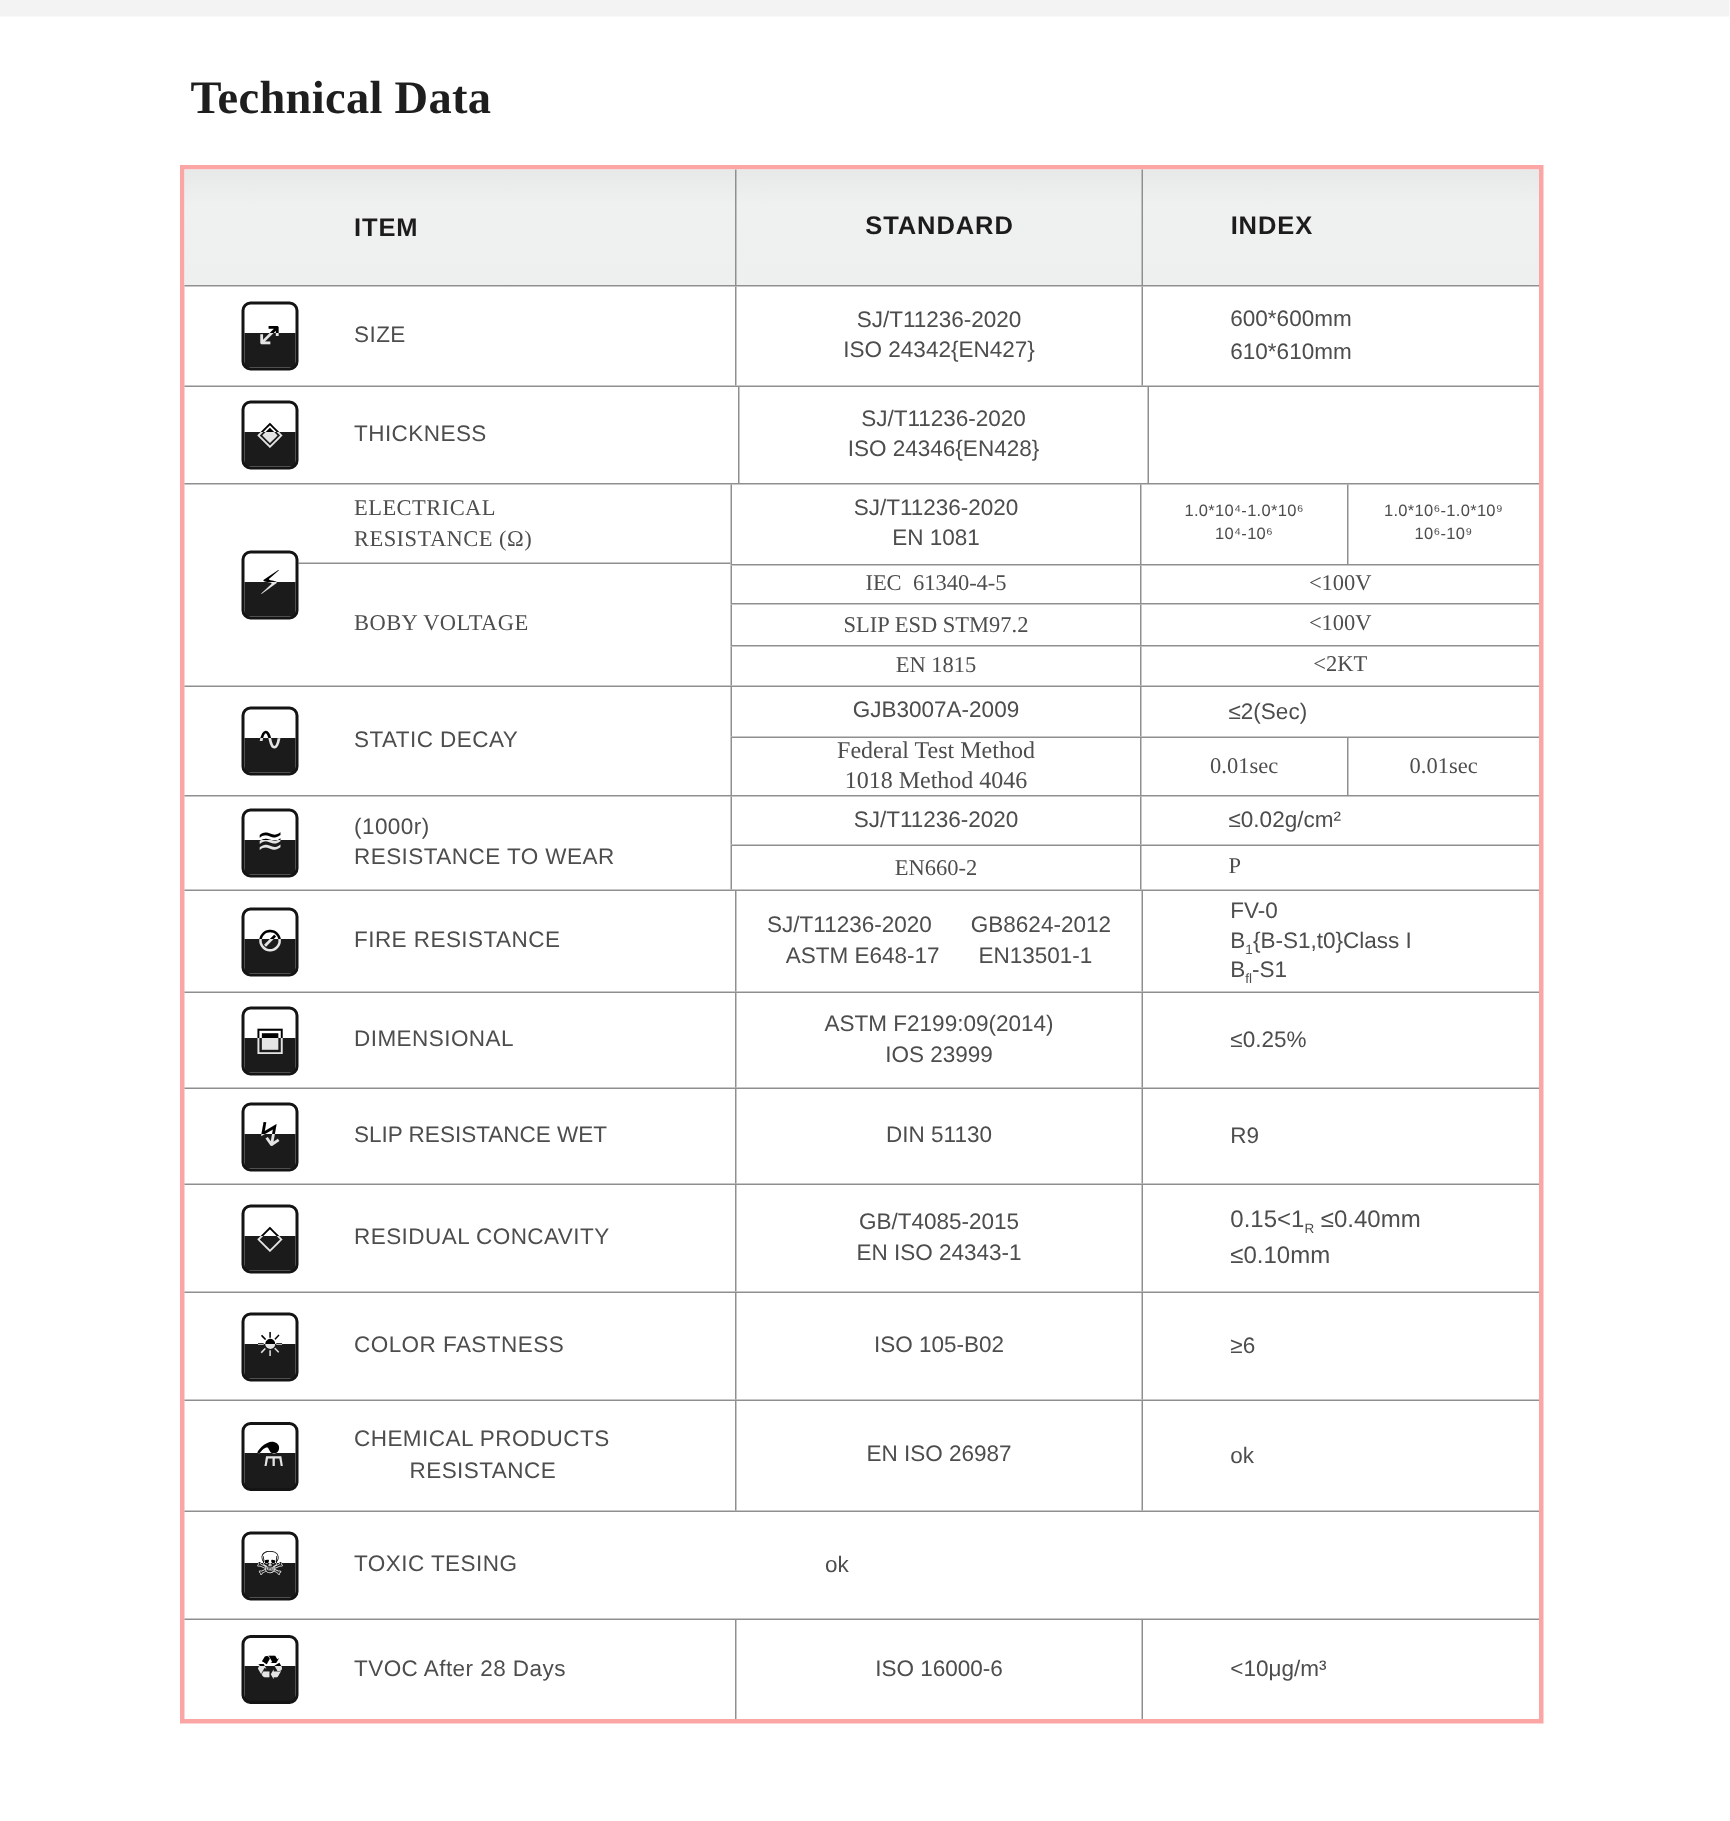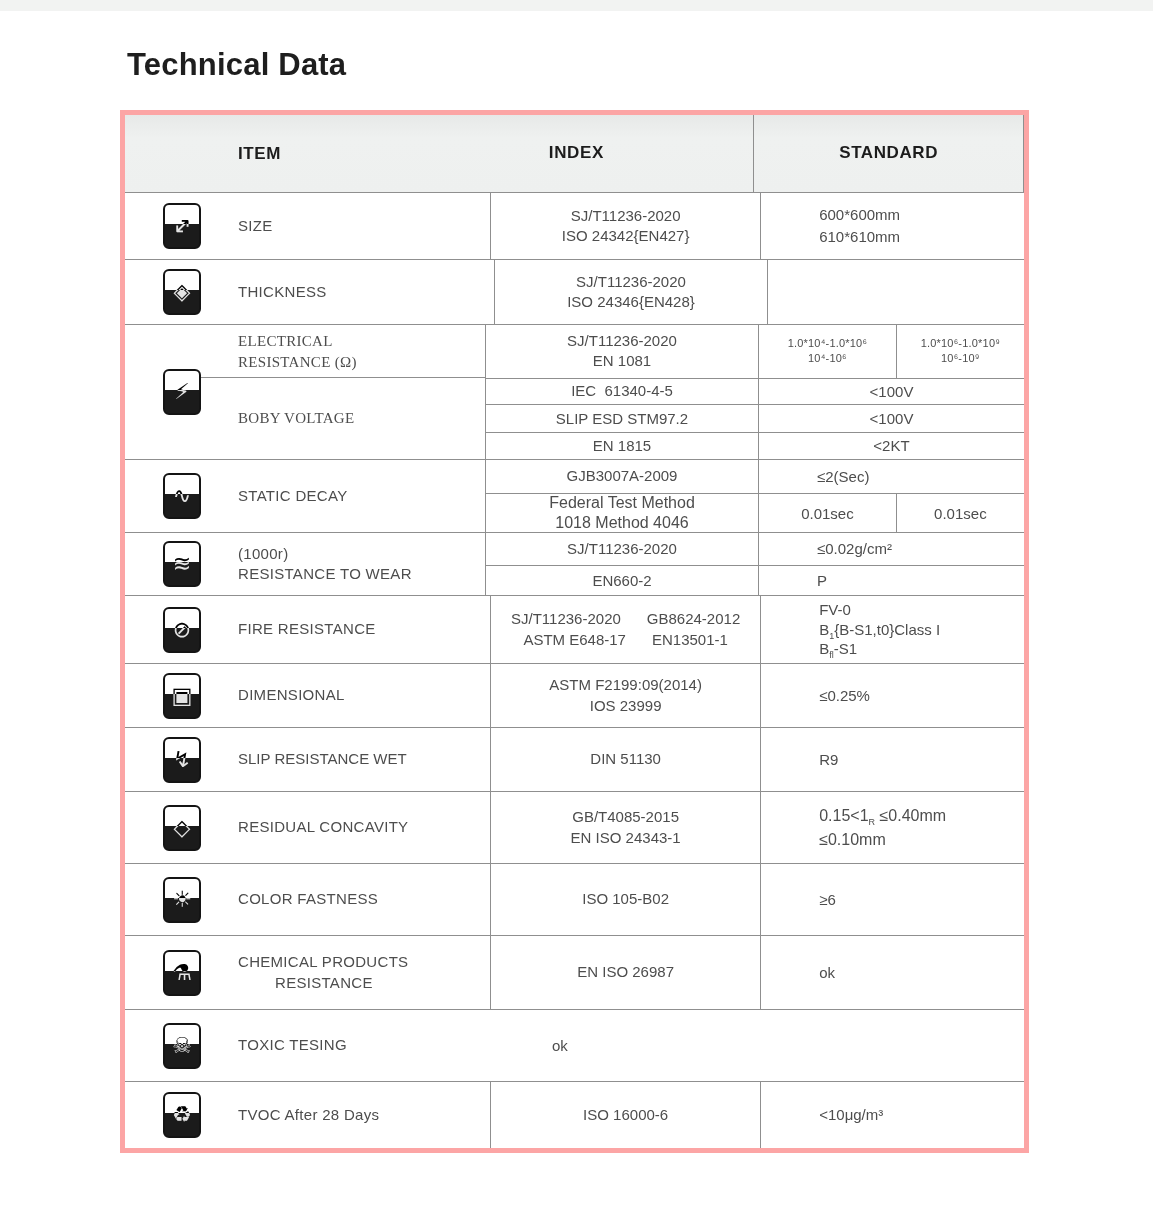--- a/index.html
+++ b/index.html
@@ -11,7 +11,7 @@
   .top-band{position:absolute;left:0;top:0;width:100%;height:11px;background:#f2f3f2;}
   .page-title{
     position:absolute;left:127px;top:47px;font-size:31px;font-weight:bold;
-    color:#1e1e1e;letter-spacing:0.2px;
+    color:#1e1e1e;letter-spacing:0.2px;font-family:Liberation Serif, serif;
   }
   .tech-table{
     position:absolute;left:120px;top:110px;width:909px;

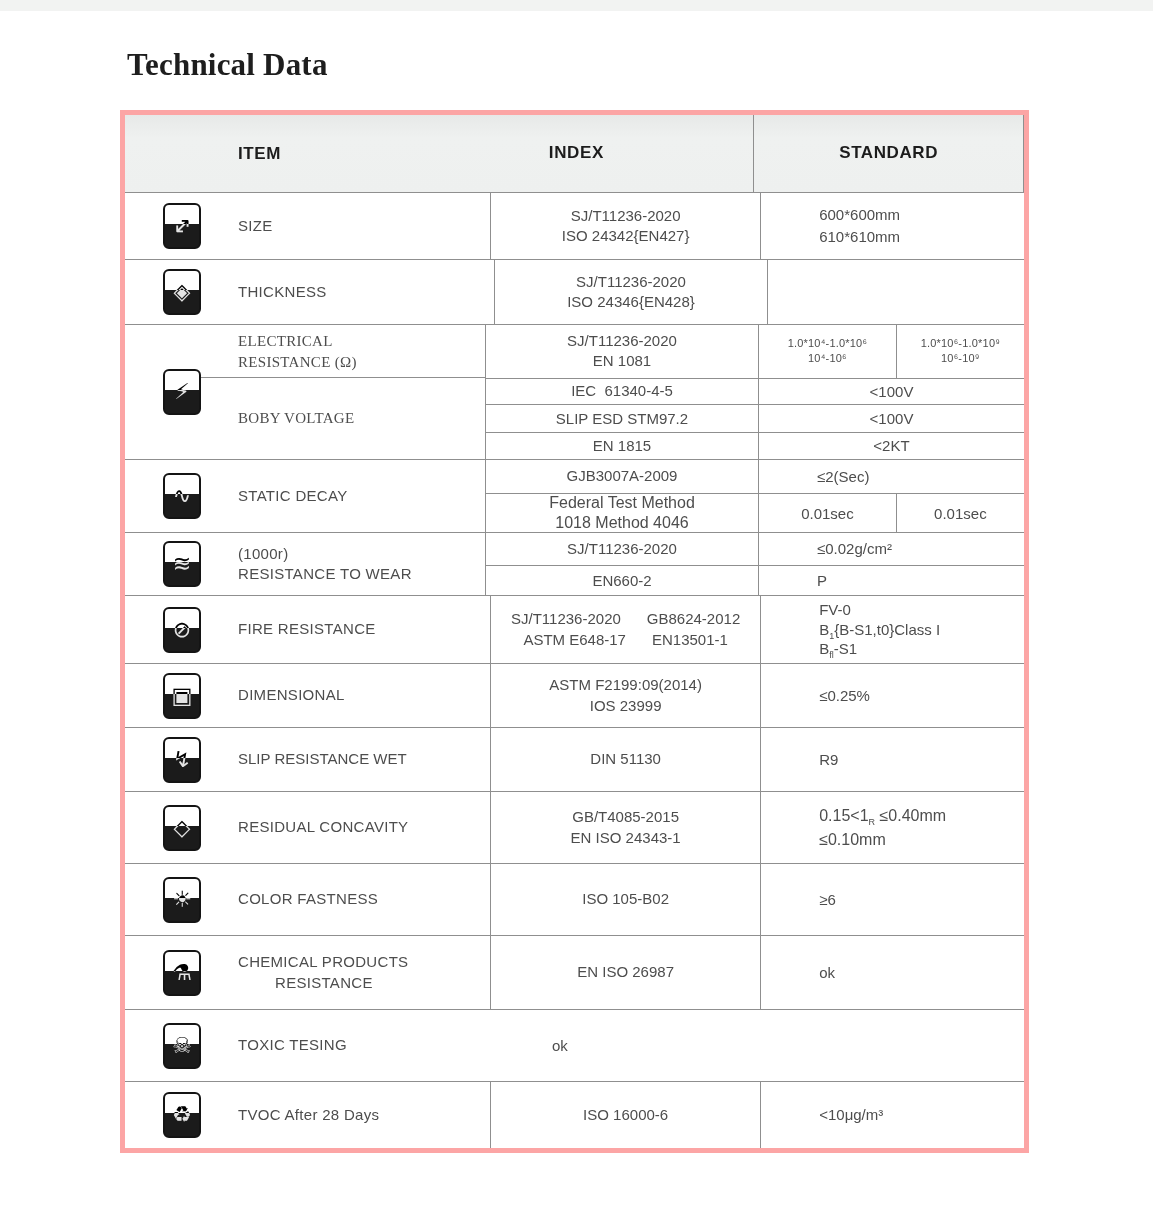--- a/index.html
+++ b/index.html
@@ -15,7 +15,7 @@
   }
   .tech-table{
     position:absolute;left:120px;top:110px;width:909px;
-    border:5px solid #fca5a5;box-sizing:border-box;background:#fff;
+    border:3px solid #fca5a5;box-sizing:border-box;background:#fff;
     font-size:15px;
   }
   .row{display:flex;border-top:1px solid #8f8f8f;box-sizing:border-box;}

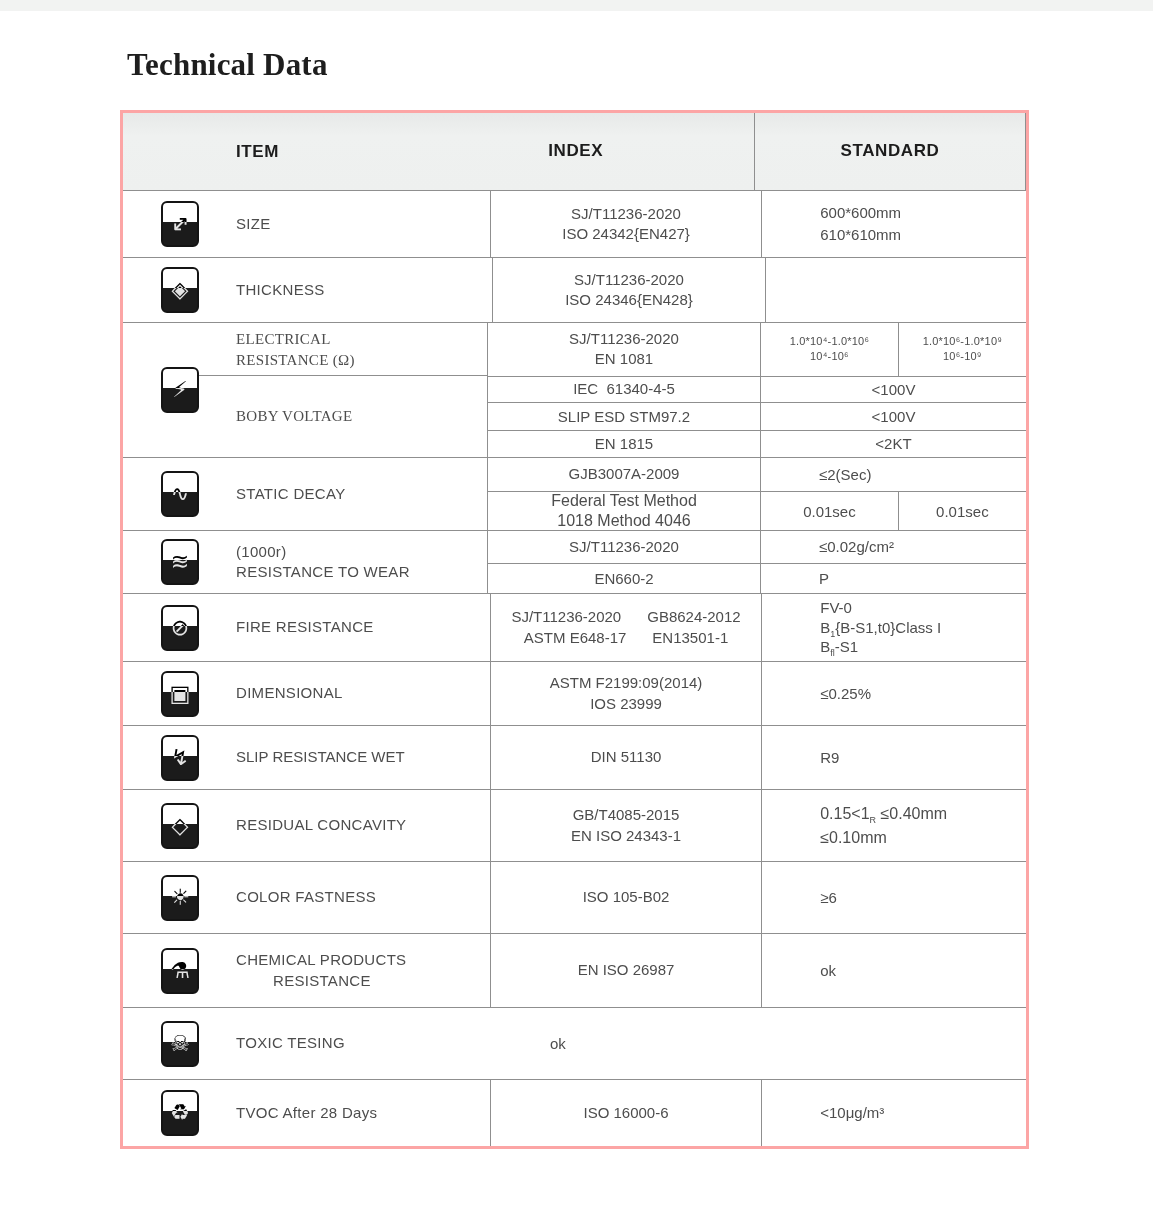--- a/index.html
+++ b/index.html
@@ -74,8 +74,8 @@
 
   <div class="row header-row">
     <div class="cell item-cell" data-bind="table.headers.item">ITEM</div>
+    <div class="cell std-cell" data-bind="table.headers.standard">STANDARD</div>
     <div class="cell idx-cell" data-bind="table.headers.index">INDEX</div>
-    <div class="cell std-cell" data-bind="table.headers.standard">STANDARD</div>
   </div>
 
   <div class="row" style="height:67px">

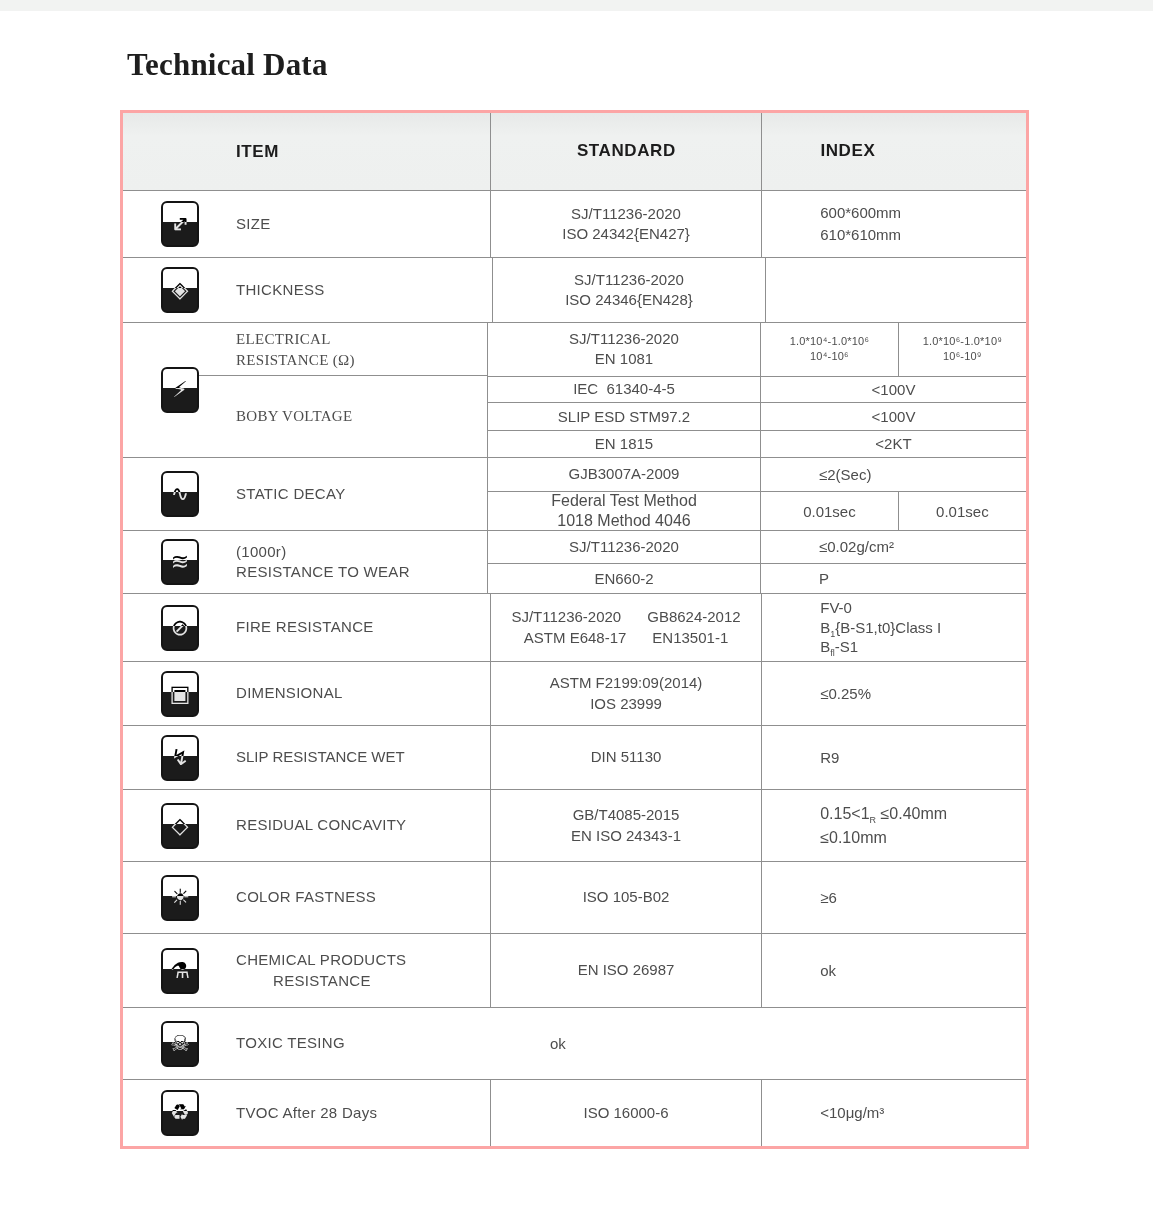--- a/index.html
+++ b/index.html
@@ -33,7 +33,7 @@
   .idx-split .half.right{width:48%;}
   .right-wrap{flex:1;display:flex;flex-direction:column;}
   .subrow{display:flex;box-sizing:border-box;}
-  .subrow + .subrow{border-top:1px solid #8f8f8f;}
+  .subrow + .subrow{border-top:1px solid #8f8f8f;font-family:Liberation Serif, serif;}
   
   .header-row{height:77px;background:linear-gradient(180deg,#e7e9e8 0%,#eff1f0 30%,#eef0ef 100%);}
   .header-row .cell{font-weight:bold;color:#1c1c1c;font-size:17px;letter-spacing:0.6px;}

